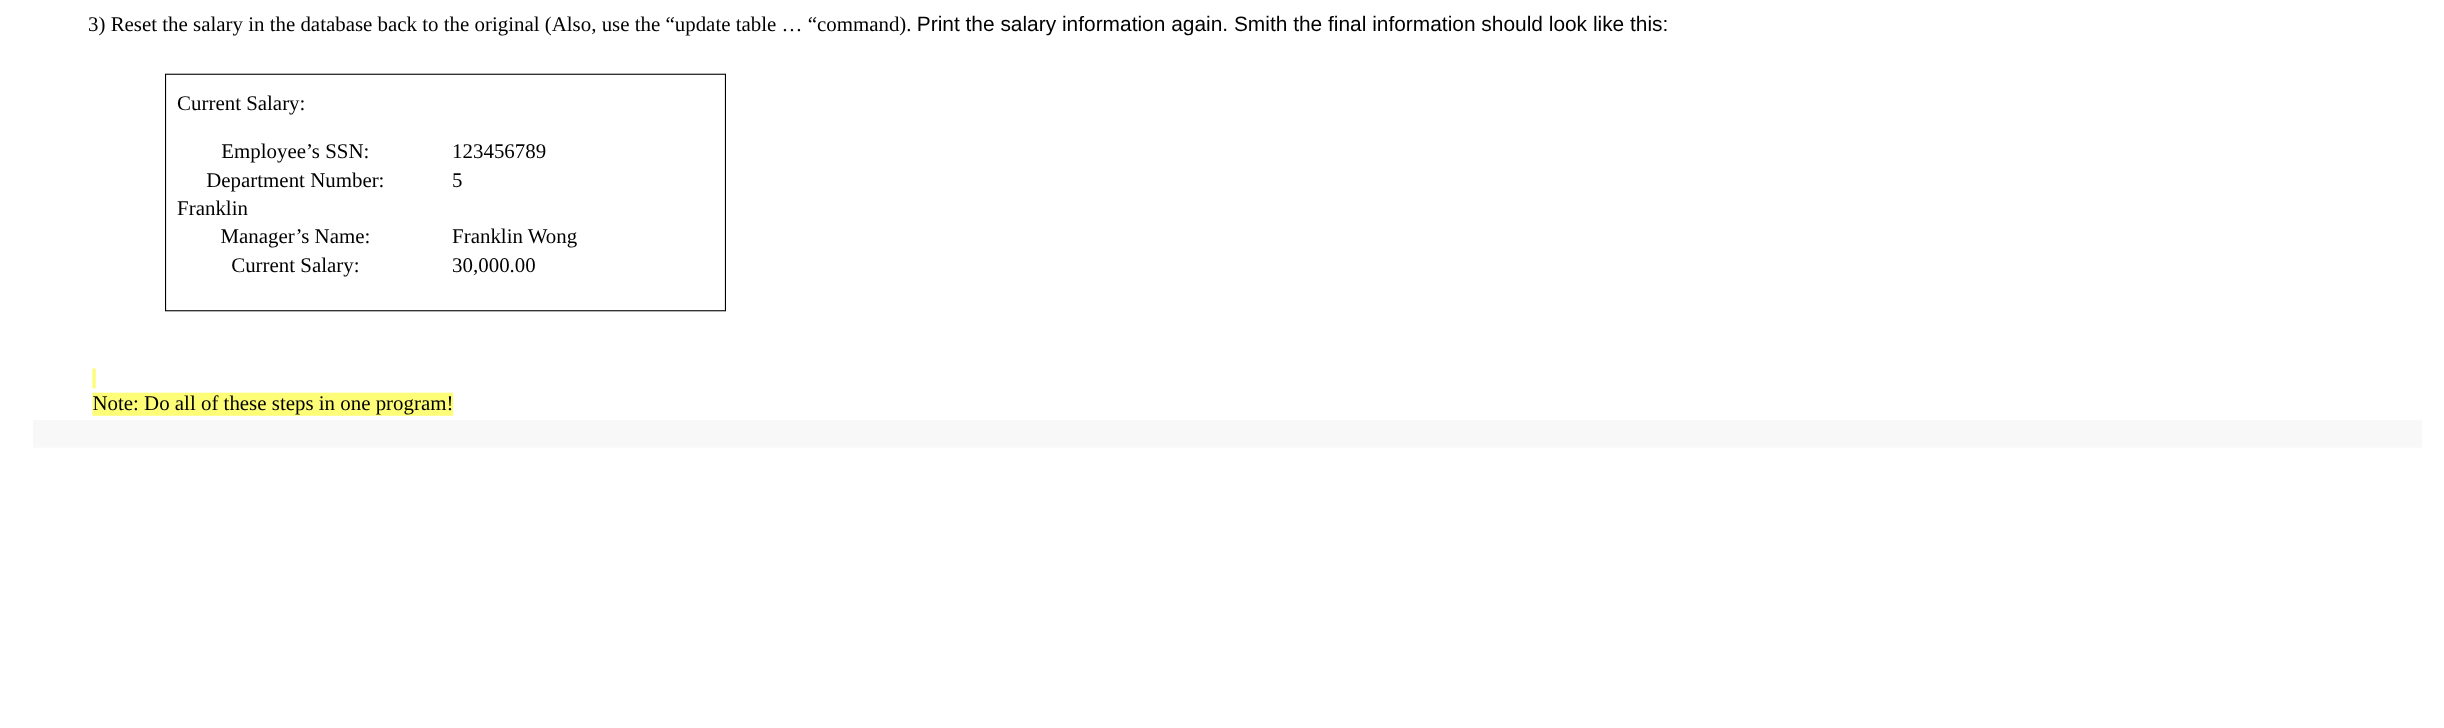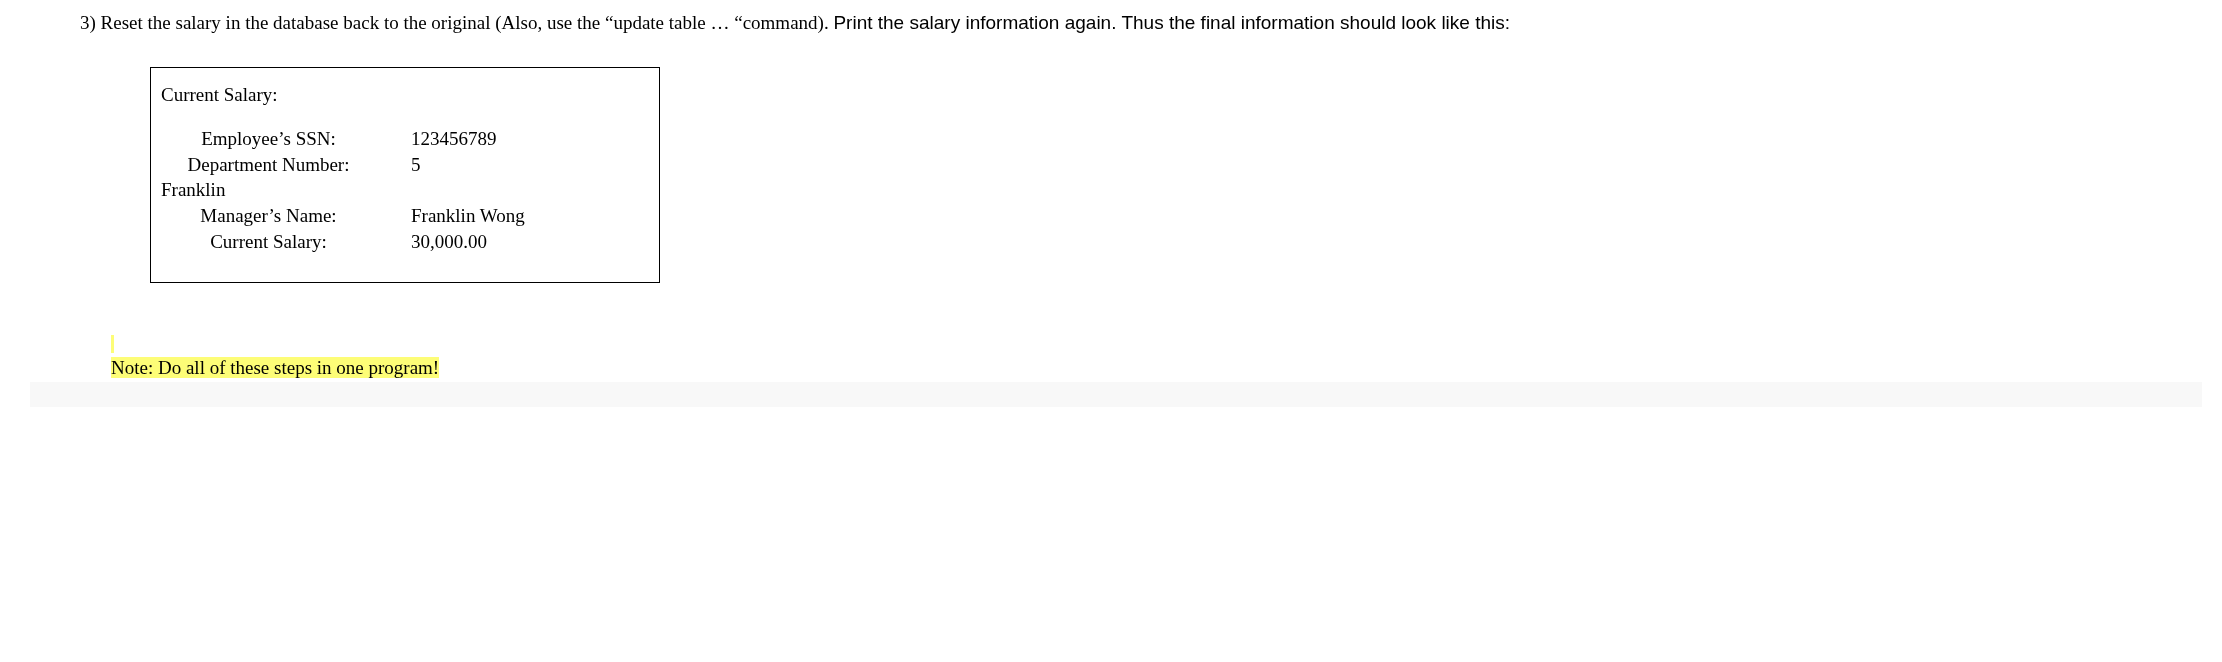--- a/index.html
+++ b/index.html
@@ -77,7 +77,7 @@
 <body>
 
 <div class="instruction">
-  <span class="indent"></span><span>3) Reset the salary in the database back to the original (Also, use the “update table … “command). </span><span class="sans"> Print the salary information again.  Thus the final information should look like this:</span>
+  <span class="indent"></span><span>3) Reset the salary in the database back to the original (Also, use the “update table … “command). </span><span class="sans"> Print the salary information again.  Smith the final information should look like this:</span>
 </div>
 
 <div class="output-box">

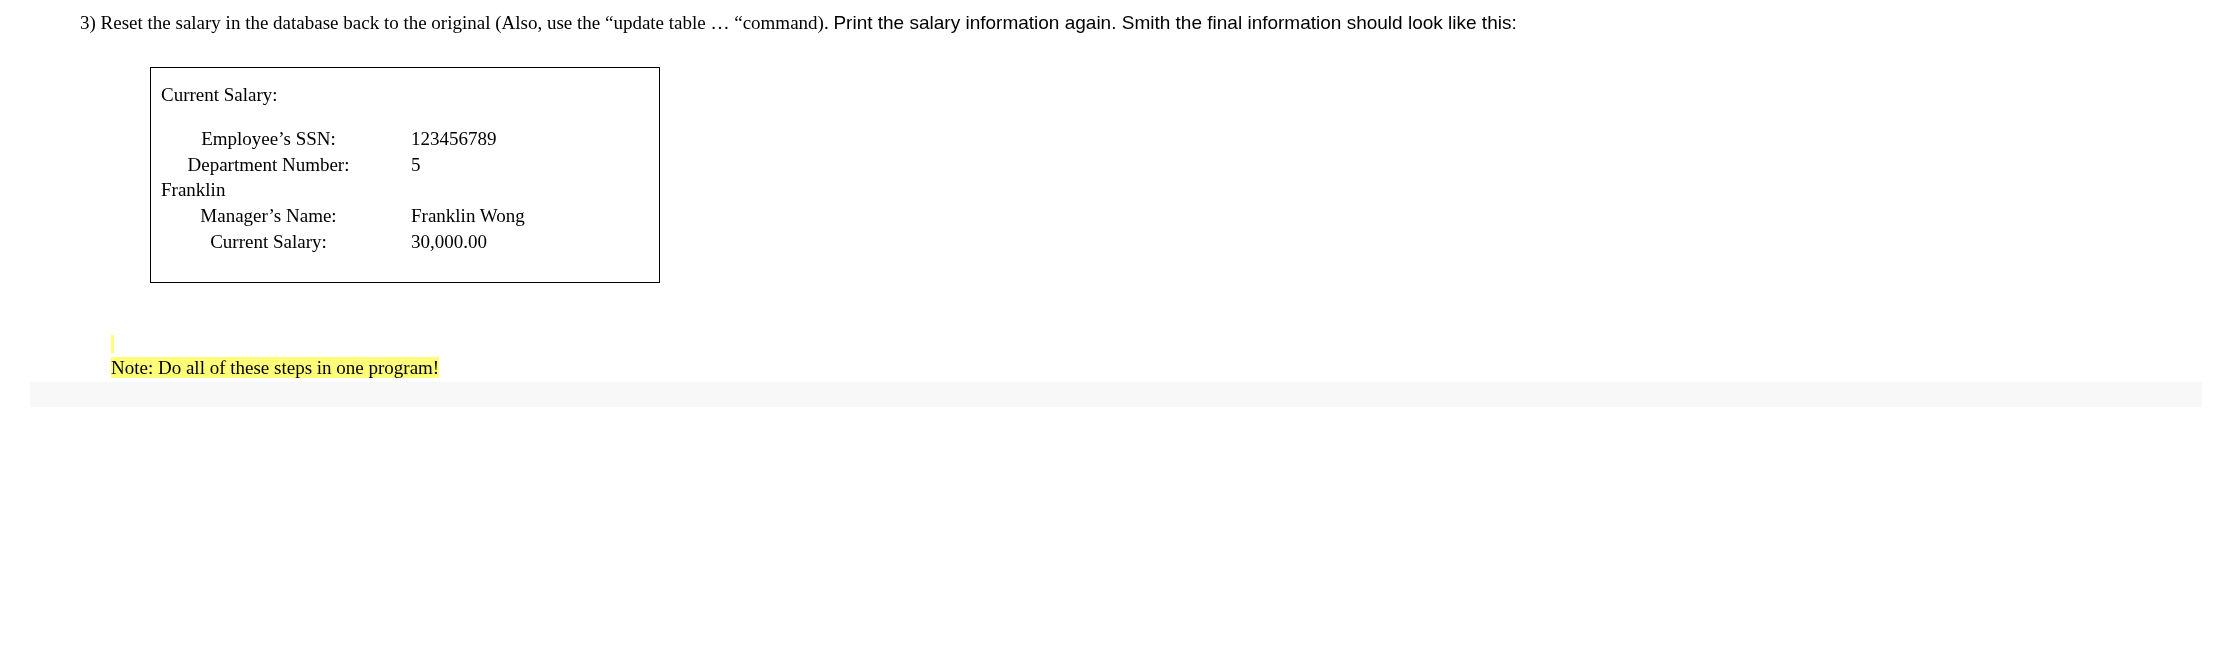--- a/index.html
+++ b/index.html
@@ -51,7 +51,7 @@
       text-align: left;
     }
     .note-wrapper {
-      margin-left: 91px;
+      margin-left: 64px;
     }
     .cursor-mark {
       display: inline-block;

